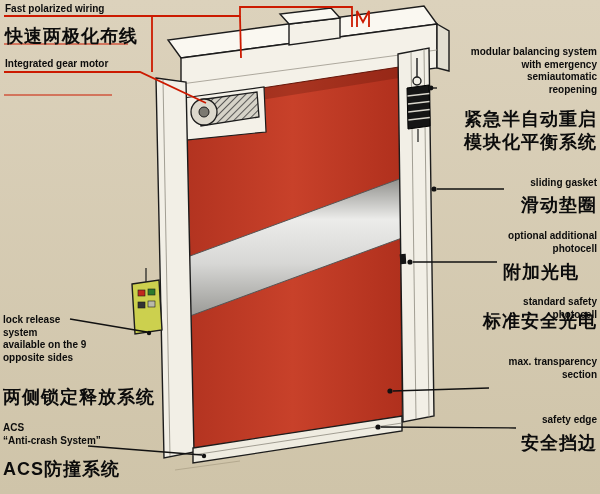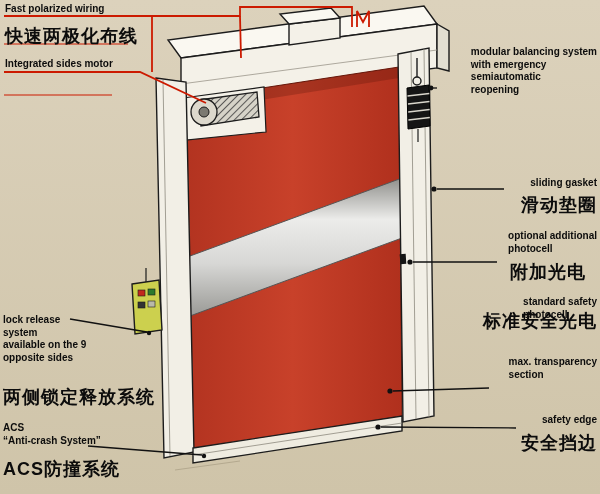--- a/index.html
+++ b/index.html
@@ -13,7 +13,7 @@
     position:absolute;font-weight:bold;font-size:10px;line-height:1.27;
     color:#0c0c0c;white-space:pre-line;
   }
-  .lbl.right{margin-left:16px;}
+  .lbl.right{text-align:right;margin-left:16px;}
   .lbl.zh{font-size:18px;letter-spacing:1px;line-height:1.25;}
 </style>
 </head>

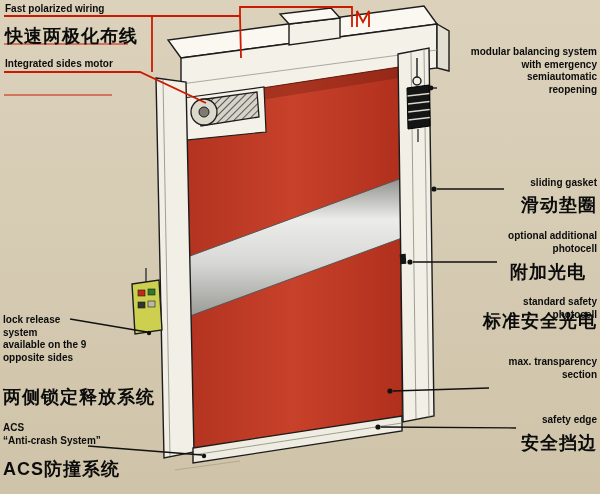--- a/index.html
+++ b/index.html
@@ -136,7 +136,7 @@
   <div class="lbl" style="top:3px;left:5px">Fast polarized wiring</div>
   <div class="lbl zh" style="top:25px;left:5px">快速两极化布线</div>
 
-  <div class="lbl" style="top:58px;left:5px">Integrated sides motor</div>
+  <div class="lbl" style="top:58px;left:5px">Integrated gear motor</div>
 
   <div class="lbl" style="top:314px;left:3px">lock release
 system

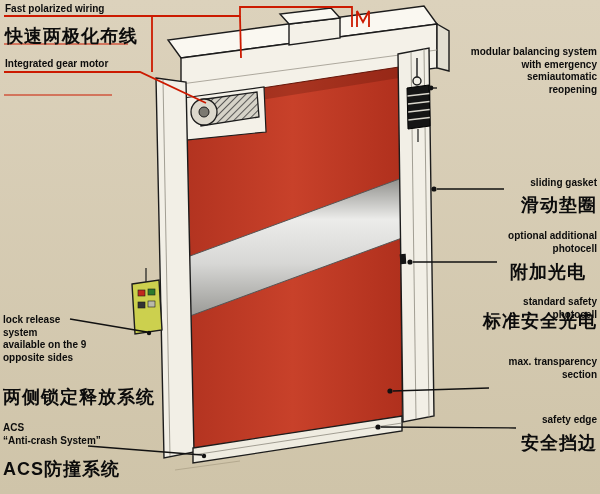--- a/index.html
+++ b/index.html
@@ -152,6 +152,8 @@
 with emergency
 semiautomatic
 reopening</div>
+  <div class="lbl right zh" style="top:108px;right:3px">紧急半自动重启
+模块化平衡系统</div>
 
   <div class="lbl right" style="top:177px;right:3px">sliding gasket</div>
   <div class="lbl right zh" style="top:194px;right:3px">滑动垫圈</div>

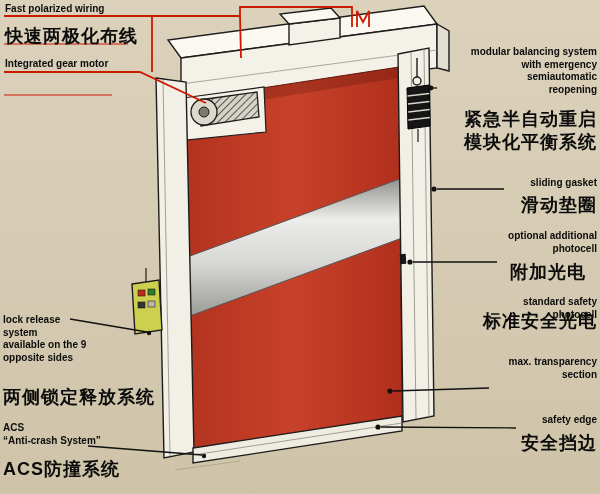--- a/index.html
+++ b/index.html
@@ -160,7 +160,7 @@
 
   <div class="lbl right" style="top:230px;right:3px">optional additional
 photocell</div>
-  <div class="lbl right zh" style="top:261px;right:14px">附加光电</div>
+  <div class="lbl right zh" style="top:261px;right:21px">附加光电</div>
   <div class="lbl right" style="top:296px;right:3px">standard safety
 photocell</div>
   <div class="lbl right zh" style="top:310px;right:3px">标准安全光电</div>

